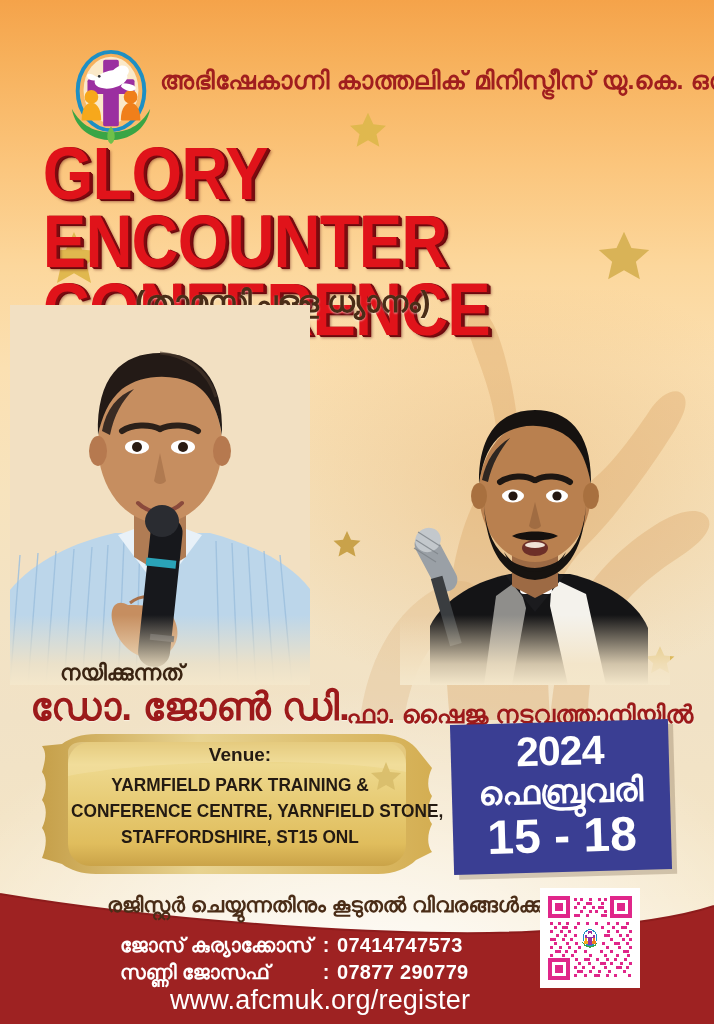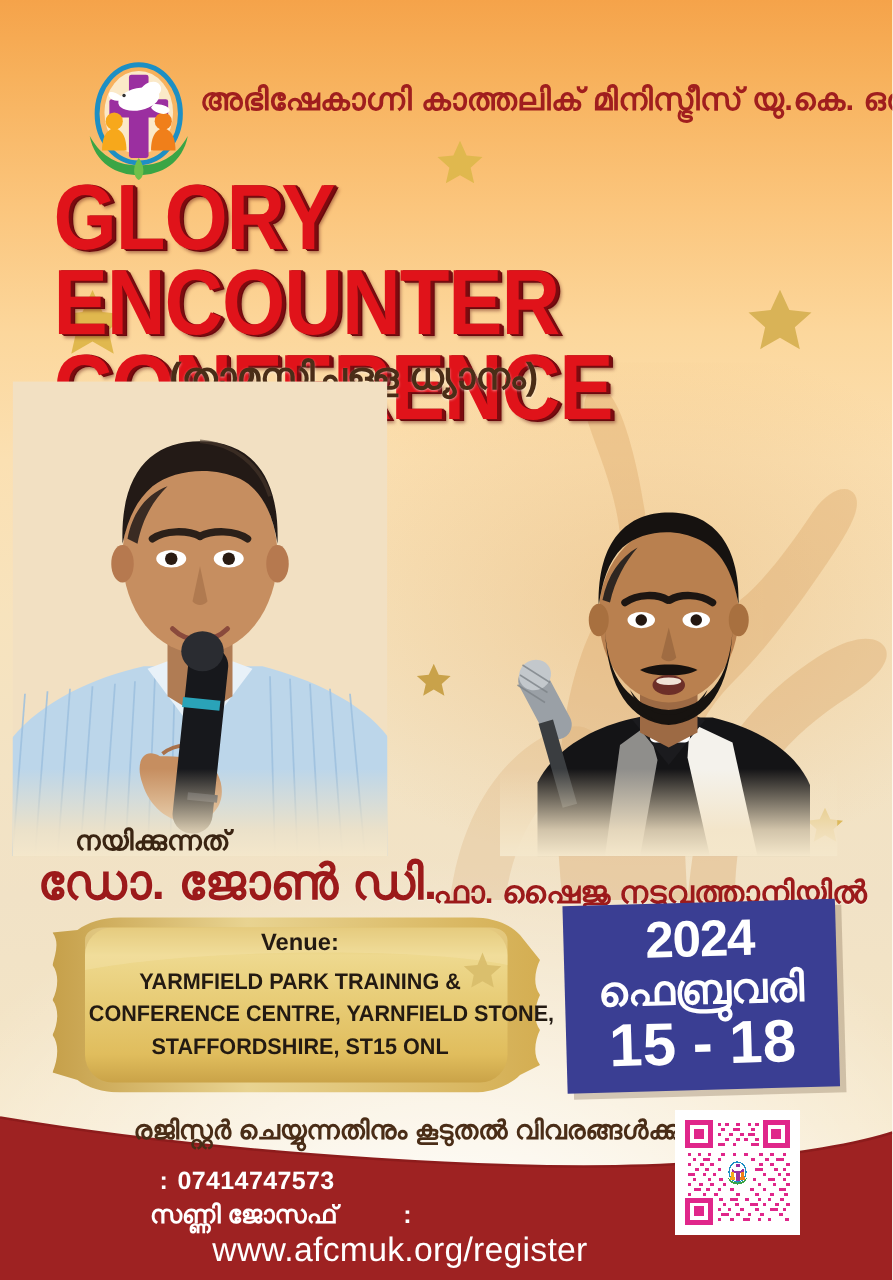--- a/index.html
+++ b/index.html
@@ -419,6 +419,7 @@
 
   <div class="contacts">
     <div class="c-row">
+      <span class="c-name">ജോസ് കുര്യാക്കോസ്</span>
       <span class="c-colon">:</span>
       <span class="c-num">07414747573</span>
     </div>

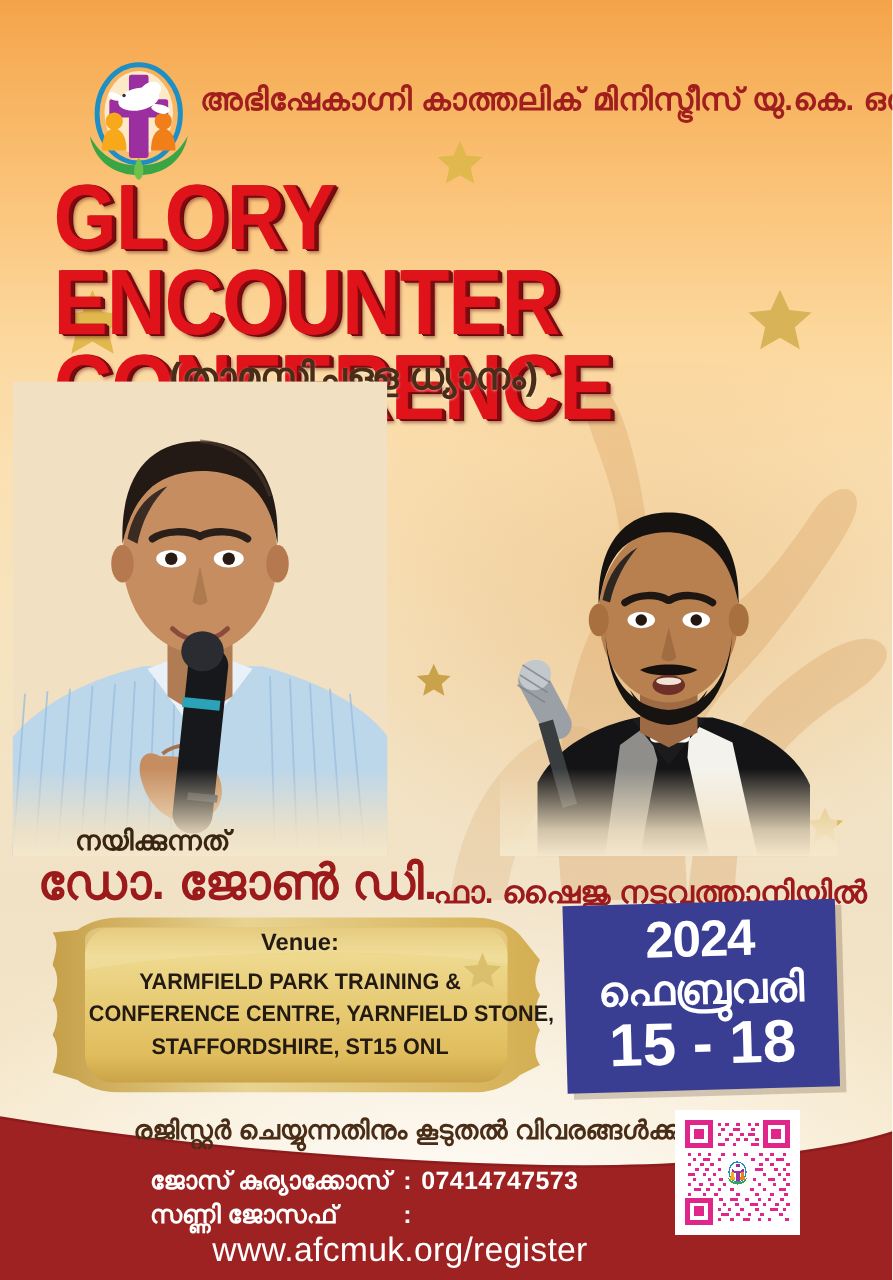--- a/index.html
+++ b/index.html
@@ -426,6 +426,7 @@
     <div class="c-row">
       <span class="c-name">സണ്ണി ജോസഫ്</span>
       <span class="c-colon">:</span>
+      <span class="c-num">07877 290779</span>
     </div>
   </div>
 

